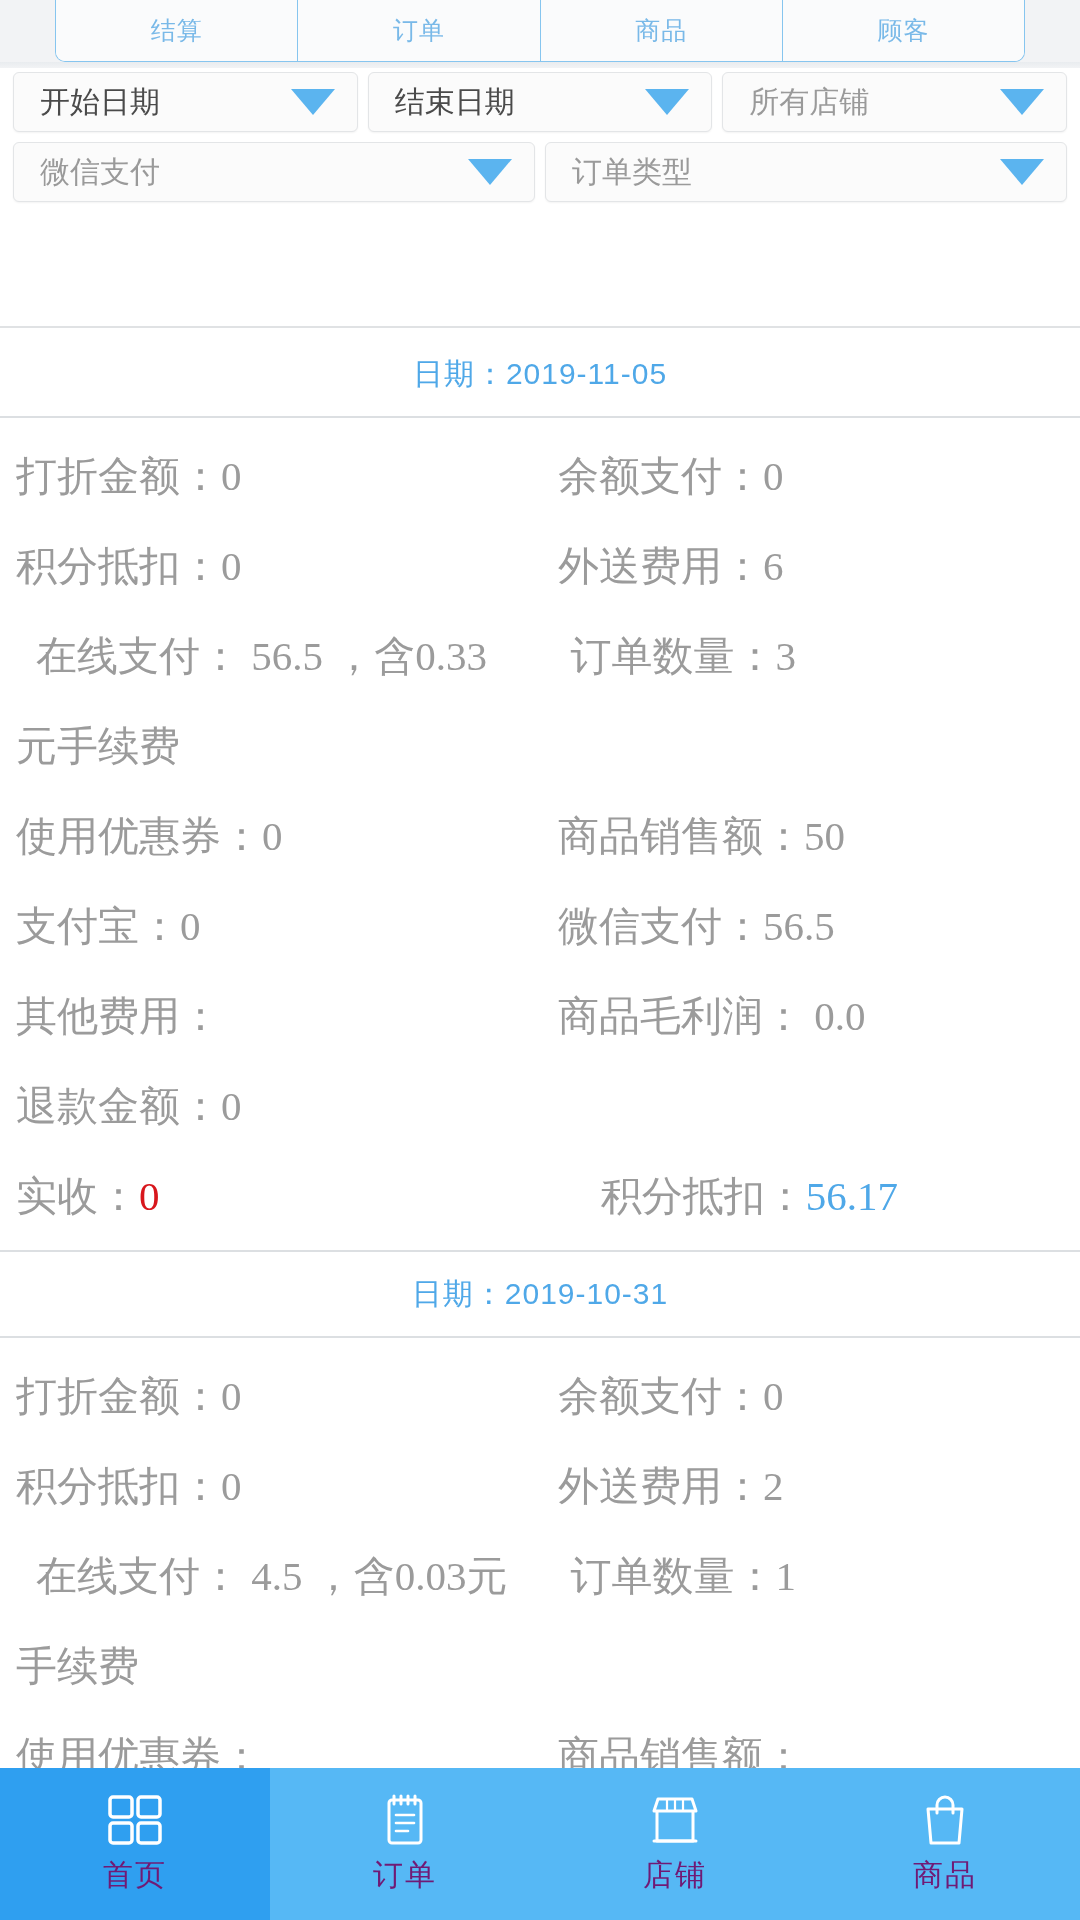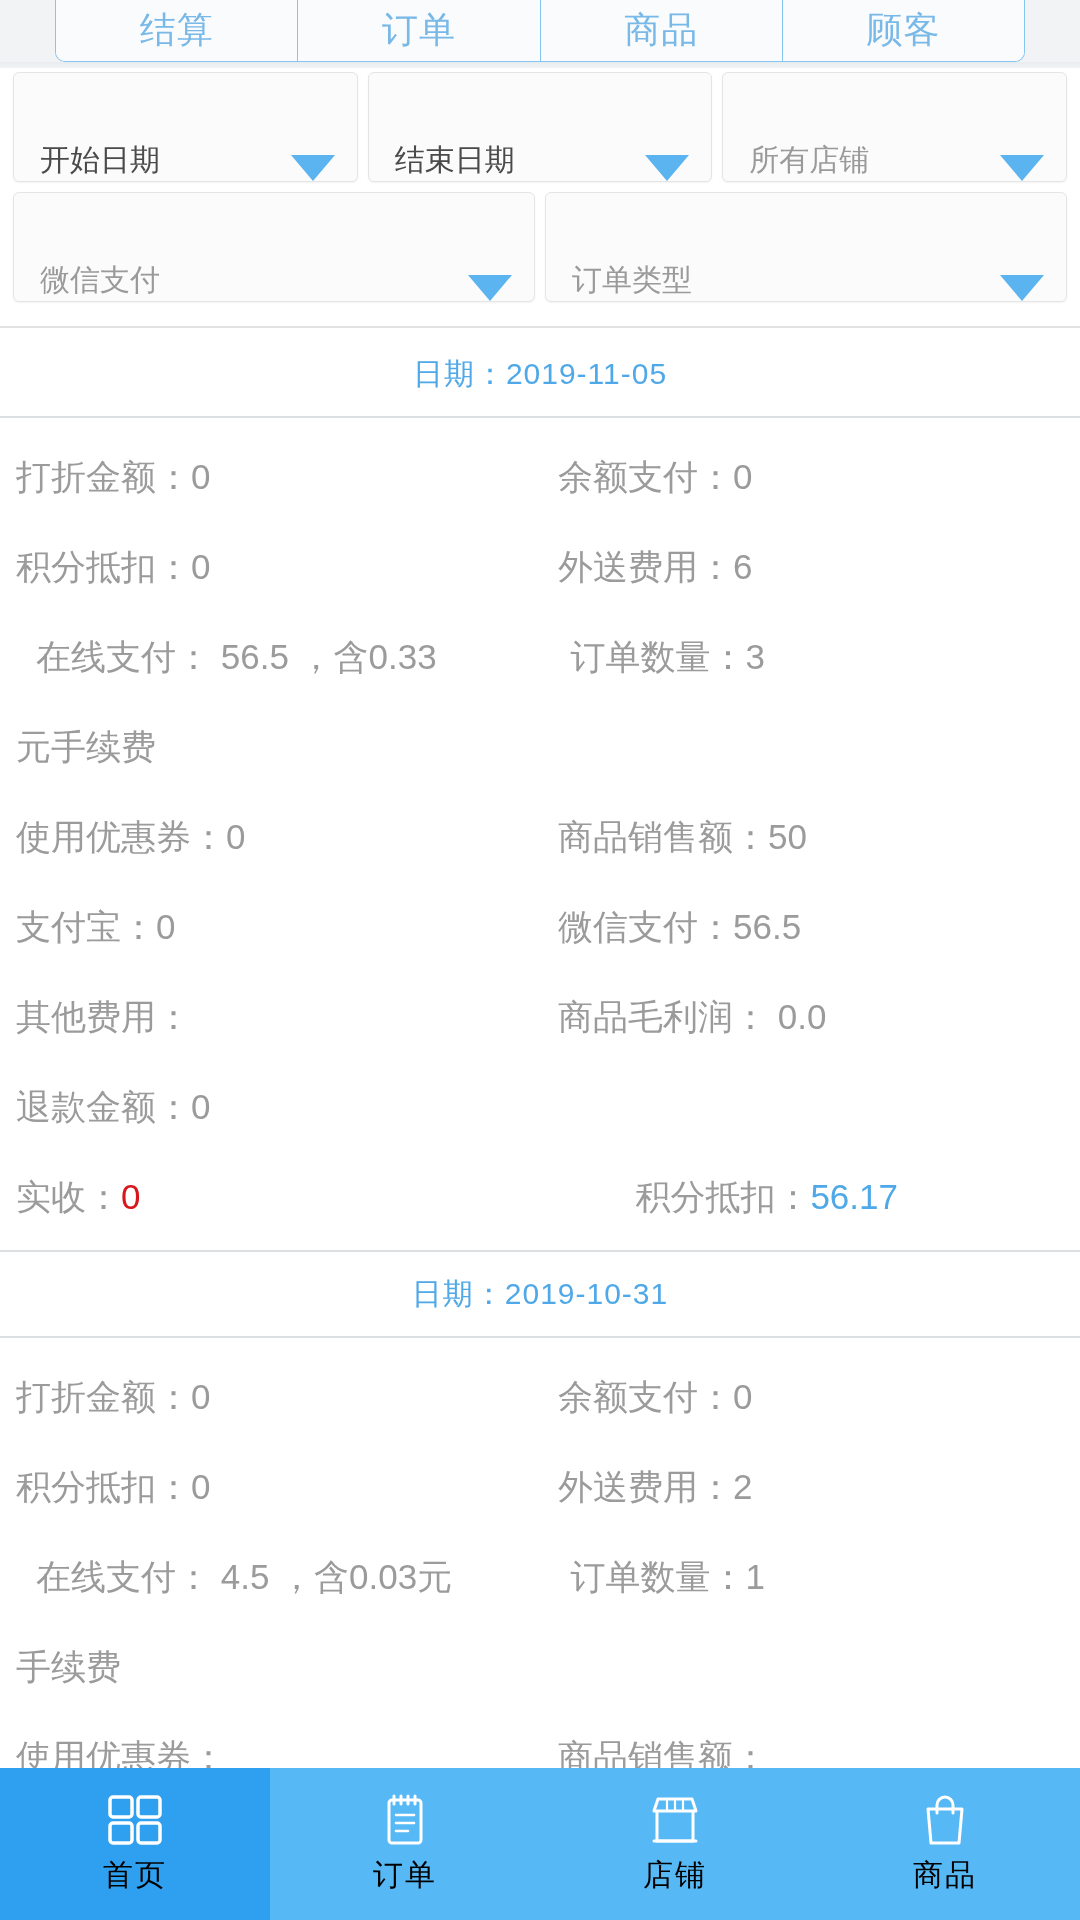--- a/index.html
+++ b/index.html
@@ -24,7 +24,7 @@
   }
   .tab {
     flex:1 1 0; display:flex; align-items:center; justify-content:center;
-    font-size:36px; color:#79b9e8; letter-spacing:1px;
+    font-size:25px; color:#79b9e8; letter-spacing:1px;
     border-right:1.5px solid #86c5ef; background:#fafbfc;
   }
   .tab:last-child { border-right:none; }

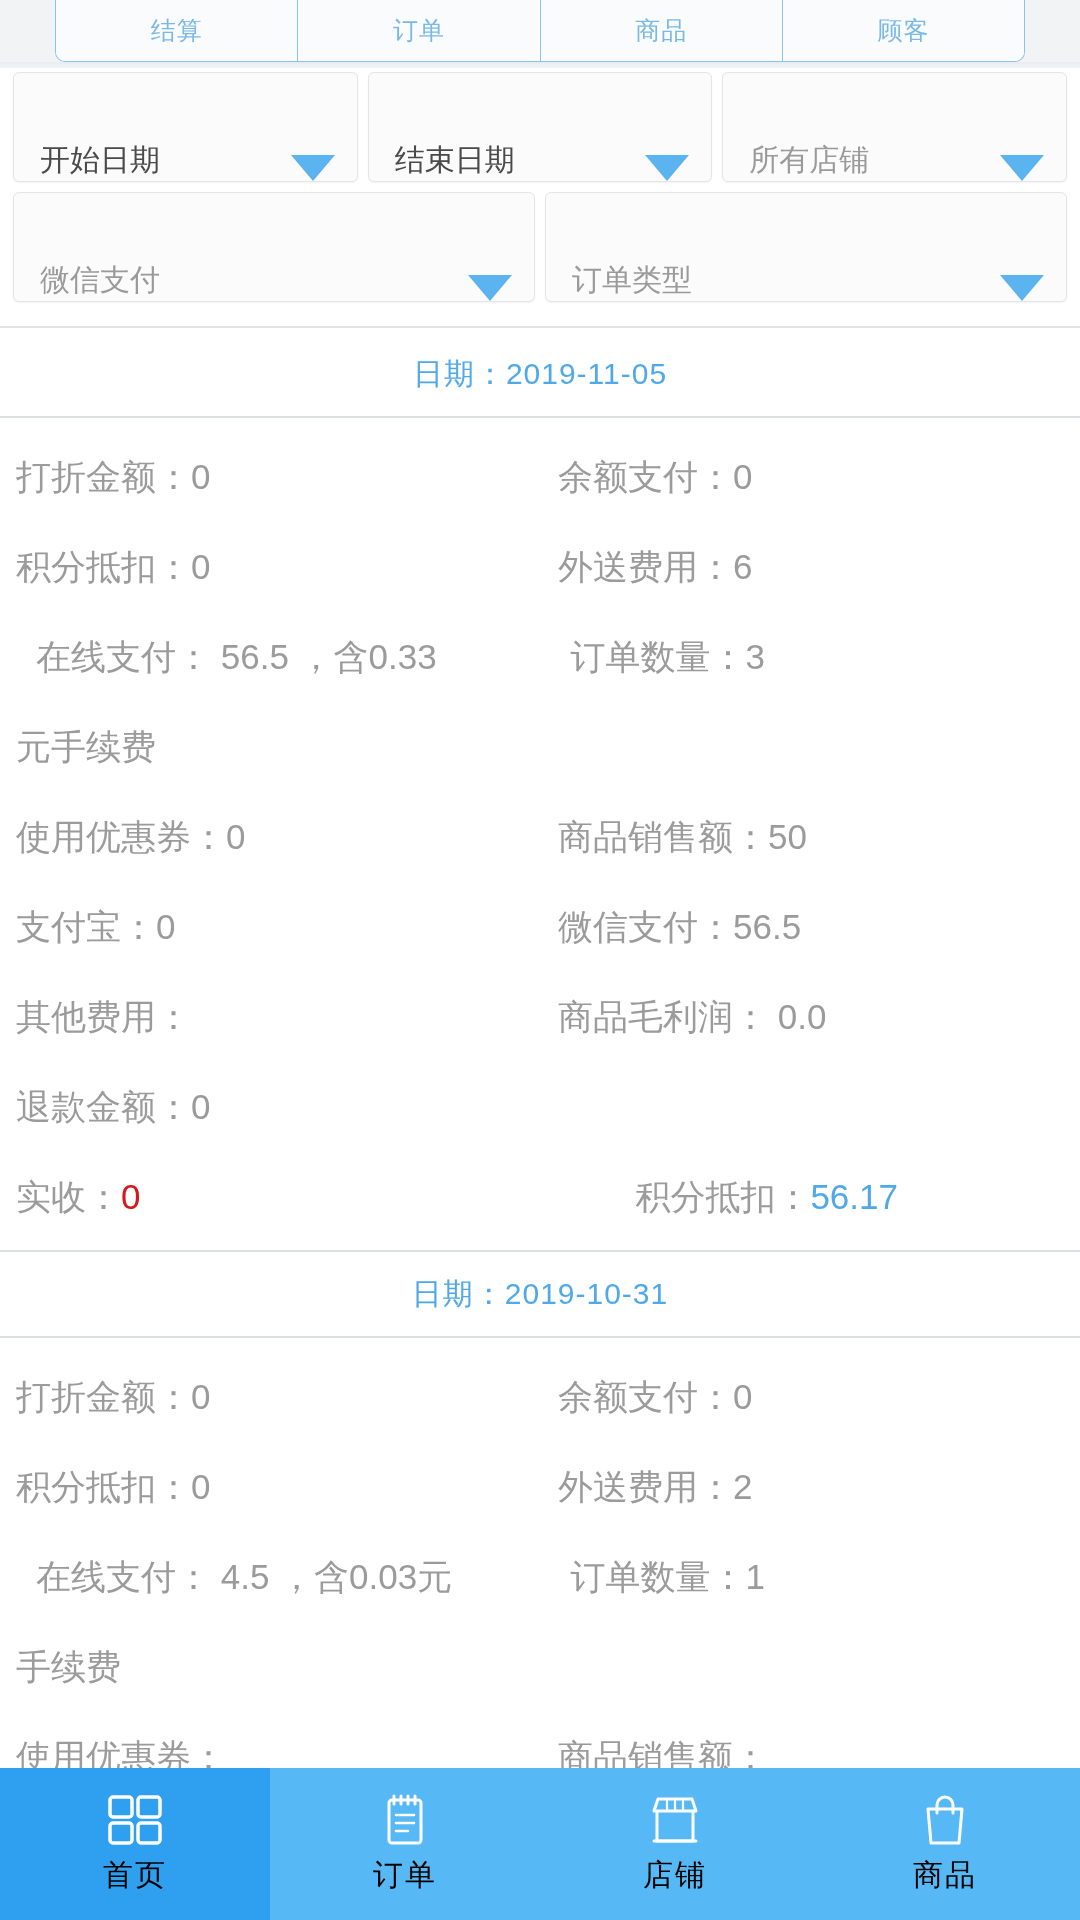--- a/index.html
+++ b/index.html
@@ -37,9 +37,9 @@
   .filters { position:absolute; top:72px; left:0; width:1080px; }
   .filter-row { display:flex; padding:0 8px; margin-bottom:10px; }
   .filter {
-    flex:1 1 0; margin:0 5px; height:110px;
+    flex:1 1 0; margin:0 5px; height:60px;
     background:#fbfbfb; border:1px solid #e3e5e7; border-radius:6px;
-    display:flex; align-items:flex-end; justify-content:space-between;
+    display:flex; align-items:center; justify-content:space-between;
     padding:0 22px 0 26px;
     box-shadow:0 1px 2px rgba(0,0,0,0.05);
     gap:39px;

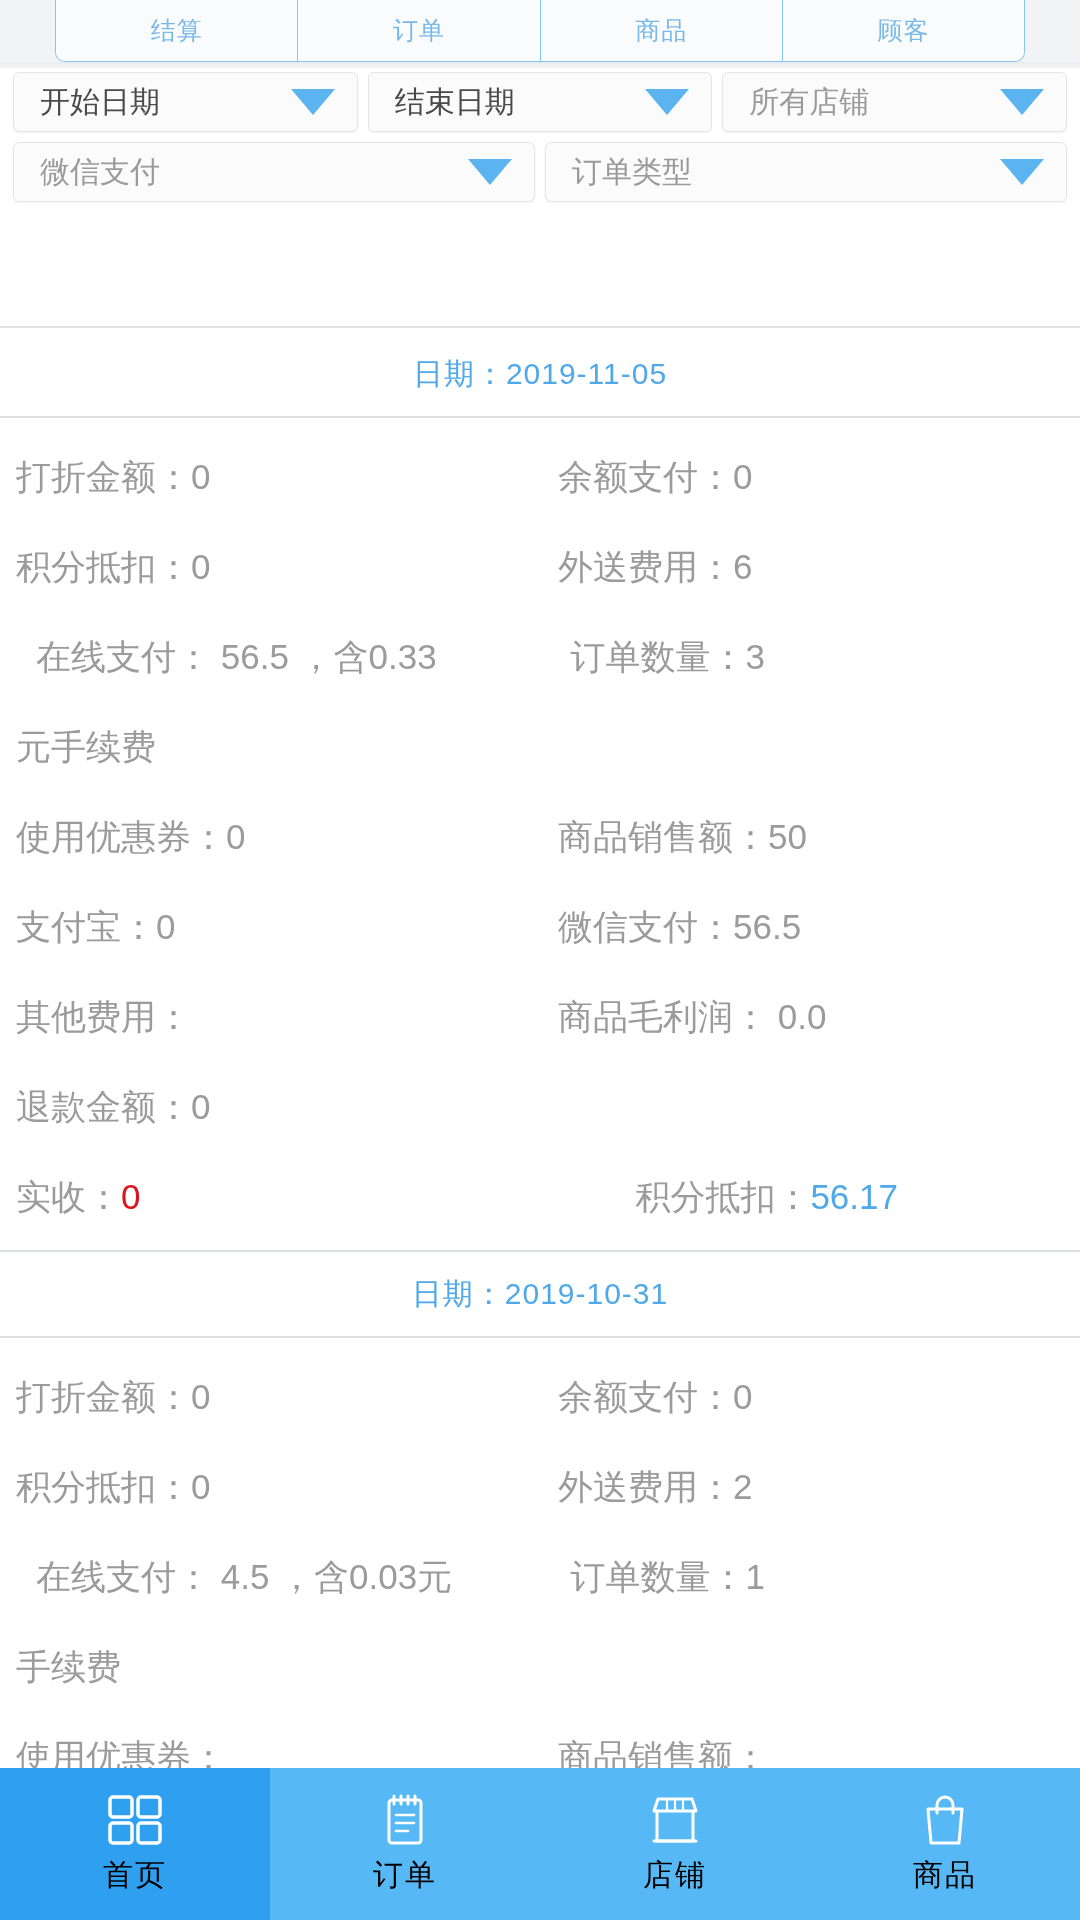--- a/index.html
+++ b/index.html
@@ -64,7 +64,7 @@
   }
   .card { padding:14px 0 8px 0; border-bottom:2px solid #dcdfe2; }
   .row { display:flex; padding:0 16px; min-height:90px; align-items:center; }
-  .cell { font-size:35px; color:#9b9b9b; line-height:1.35; white-space:nowrap; }
+  .cell { font-size:41px; color:#9b9b9b; line-height:1.35; white-space:nowrap;font-family:Liberation Serif, serif; }
   .cell.left  { width:50%; }
   .cell.right { width:50%; }
   .cell.right.pad { padding-left:18px; }

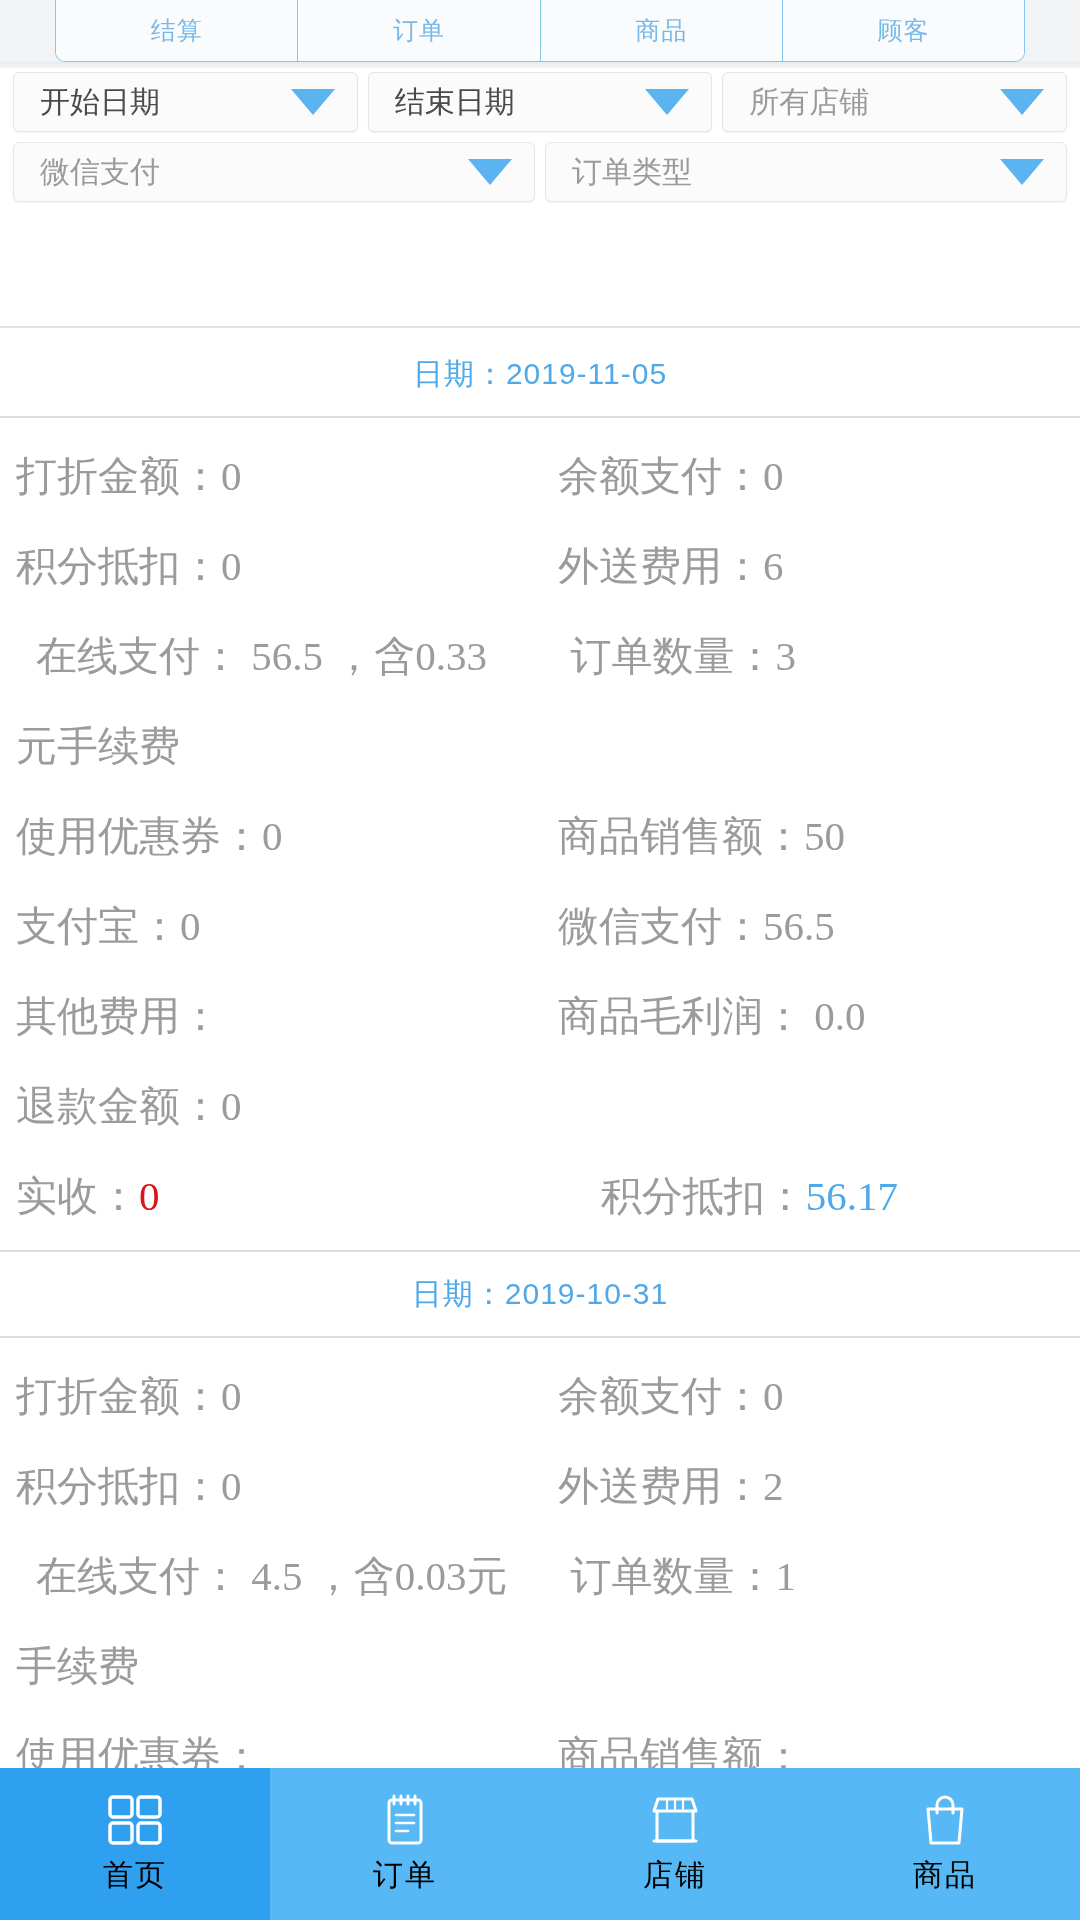--- a/index.html
+++ b/index.html
@@ -86,7 +86,7 @@
     align-items:center; justify-content:center; gap:8px; height:152px;
   }
   .navitem.active { background:#2f9ff0; }
-  .navlabel { font-size:30px; color:#000000; letter-spacing:2px; }
+  .navlabel { font-size:30px; color:#701a75; letter-spacing:2px; }
   .navicon { width:58px; height:54px; display:block; }
 </style>
 </head>

